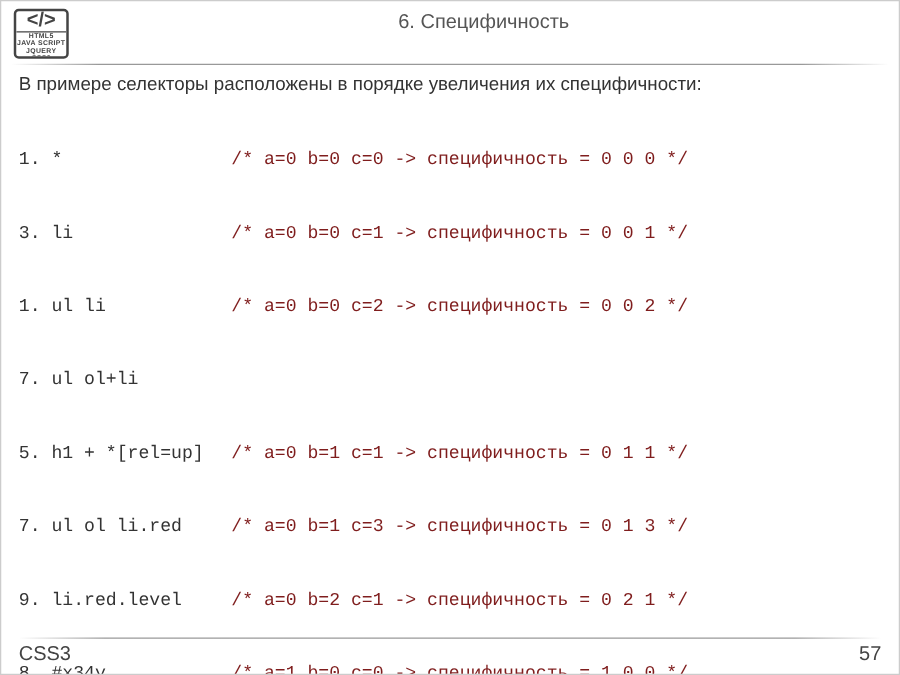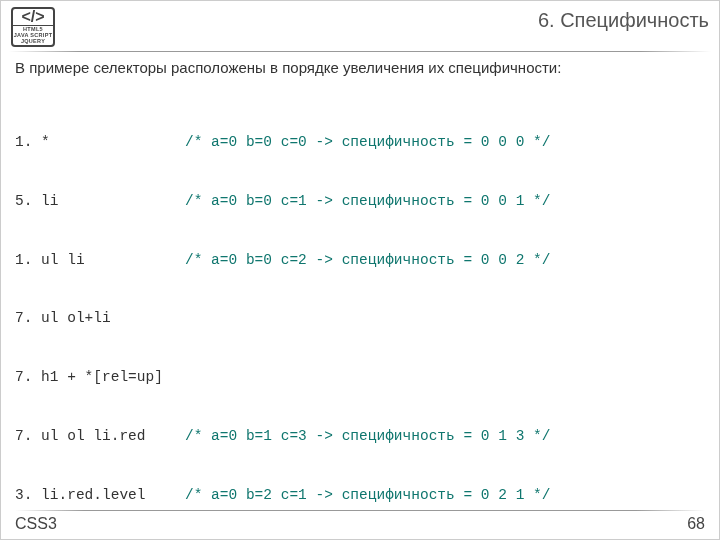--- a/index.html
+++ b/index.html
@@ -53,8 +53,8 @@
   }
   .title {
     flex: 1;
-    text-align: right;
-    font-size: 20px;
+    text-align: center;
+    font-size: 16px;
     color: #555;
     padding-top: 2px;
   }

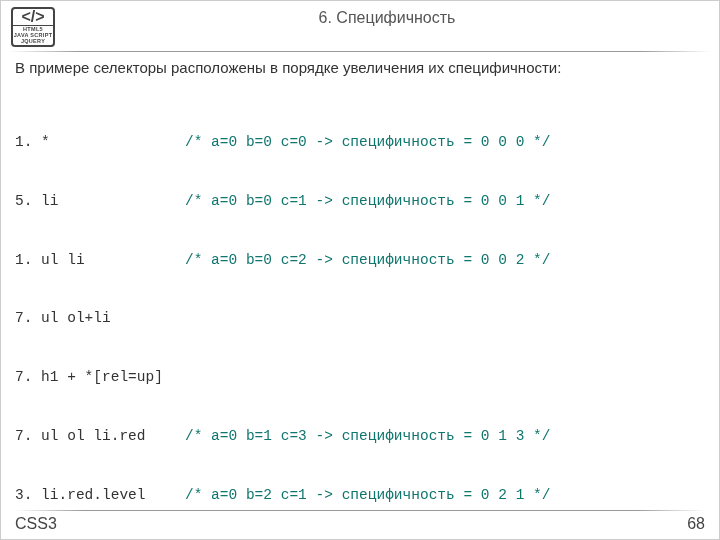--- a/index.html
+++ b/index.html
@@ -65,7 +65,7 @@
     line-height: 1.35;
     color: #333;
   }
-  .intro { text-align: justify; margin-bottom: 16px; }
+  .intro { text-align: justify; margin-bottom: 2px; }
   .code-block {
     font-family: "Courier New", monospace;
     font-size: 14.5px;

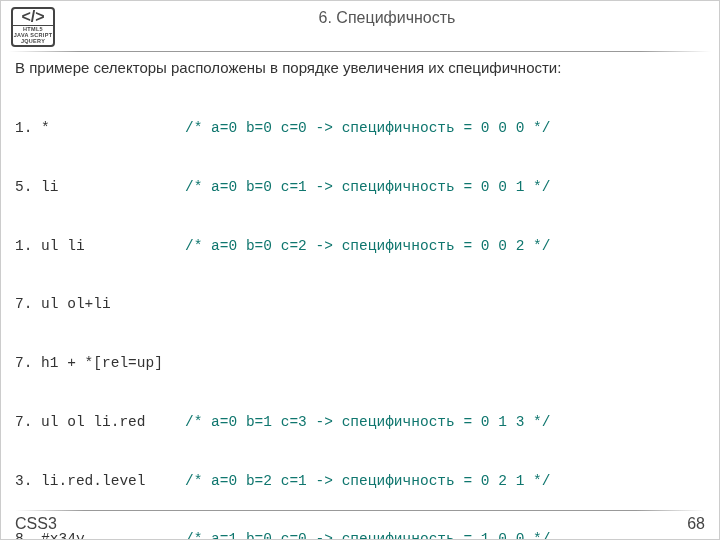--- a/index.html
+++ b/index.html
@@ -75,7 +75,7 @@
   }
   .code-line { display: flex; }
   .sel { width: 170px; flex: 0 0 170px; }
-  .cmt { color: #0f766e; }
+  .cmt { color: #7f1d1d; }
   .footer {
     position: absolute;
     left: 0; right: 0; bottom: 0;

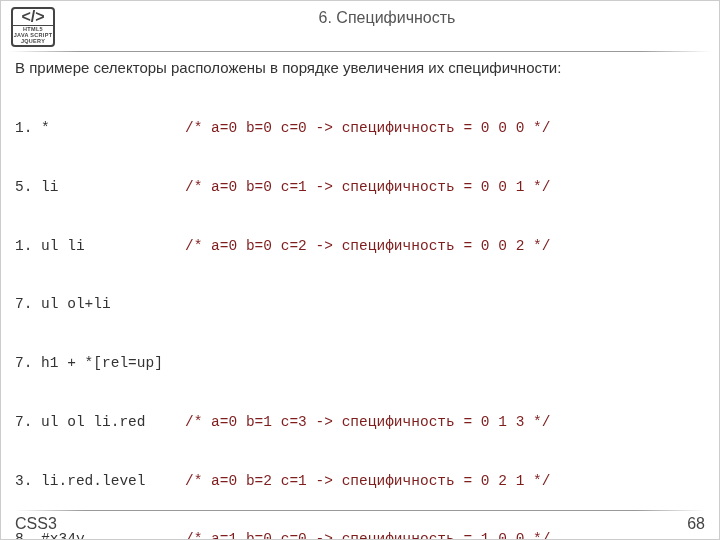--- a/index.html
+++ b/index.html
@@ -111,7 +111,7 @@
 
   <div class="code-block">
     <div class="code-line"><span class="sel">1. *</span><span class="cmt">/* a=0 b=0 c=0 -&gt; специфичность = 0 0 0 */</span></div>
-    <div class="code-line"><span class="sel">5. li</span><span class="cmt">/* a=0 b=0 c=1 -&gt; специфичность = 0 0 1 */</span></div>
+    <div class="code-line"><span class="sel">3. li</span><span class="cmt">/* a=0 b=0 c=1 -&gt; специфичность = 0 0 1 */</span></div>
     <div class="code-line"><span class="sel">1. ul li</span><span class="cmt">/* a=0 b=0 c=2 -&gt; специфичность = 0 0 2 */</span></div>
     <div class="code-line"><span class="sel">7. ul ol+li</span></div>
     <div class="code-line"><span class="sel">7. h1 + *[rel=up]</span></div>

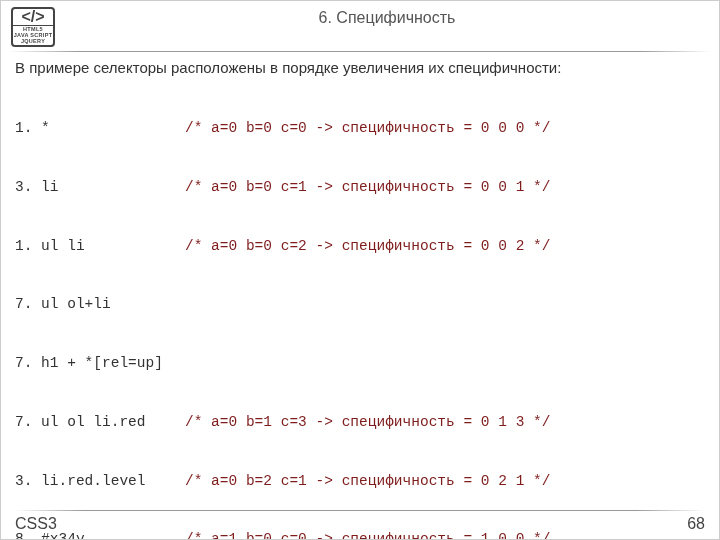--- a/index.html
+++ b/index.html
@@ -114,7 +114,7 @@
     <div class="code-line"><span class="sel">3. li</span><span class="cmt">/* a=0 b=0 c=1 -&gt; специфичность = 0 0 1 */</span></div>
     <div class="code-line"><span class="sel">1. ul li</span><span class="cmt">/* a=0 b=0 c=2 -&gt; специфичность = 0 0 2 */</span></div>
     <div class="code-line"><span class="sel">7. ul ol+li</span></div>
-    <div class="code-line"><span class="sel">7. h1 + *[rel=up]</span></div>
+    <div class="code-line"><span class="sel">5. h1 + *[rel=up]</span></div>
     <div class="code-line"><span class="sel">7. ul ol li.red</span><span class="cmt">/* a=0 b=1 c=3 -&gt; специфичность = 0 1 3 */</span></div>
     <div class="code-line"><span class="sel">3. li.red.level</span><span class="cmt">/* a=0 b=2 c=1 -&gt; специфичность = 0 2 1 */</span></div>
     <div class="code-line"><span class="sel">8. #x34y</span><span class="cmt">/* a=1 b=0 c=0 -&gt; специфичность = 1 0 0 */</span></div>

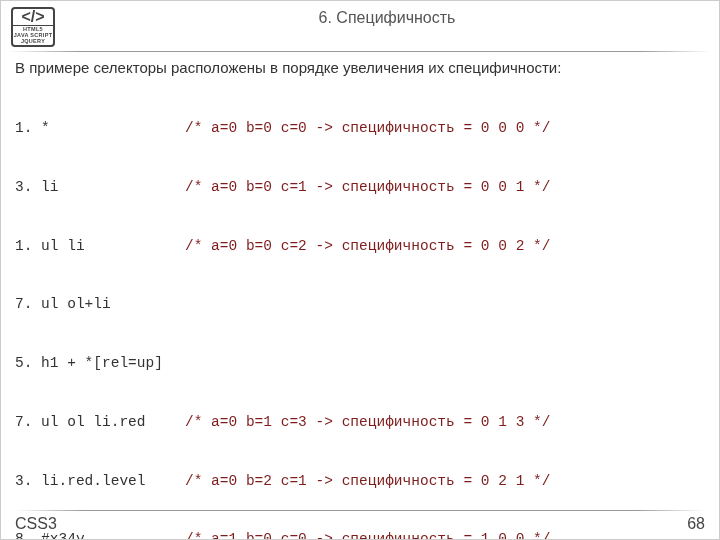--- a/index.html
+++ b/index.html
@@ -114,7 +114,7 @@
     <div class="code-line"><span class="sel">3. li</span><span class="cmt">/* a=0 b=0 c=1 -&gt; специфичность = 0 0 1 */</span></div>
     <div class="code-line"><span class="sel">1. ul li</span><span class="cmt">/* a=0 b=0 c=2 -&gt; специфичность = 0 0 2 */</span></div>
     <div class="code-line"><span class="sel">7. ul ol+li</span></div>
-    <div class="code-line"><span class="sel">5. h1 + *[rel=up]</span></div>
+    <div class="code-line"><span class="sel">5. h1 + *[rel=up]</span><span class="cmt">/* a=0 b=1 c=1 -&gt; специфичность = 0 1 1 */</span></div>
     <div class="code-line"><span class="sel">7. ul ol li.red</span><span class="cmt">/* a=0 b=1 c=3 -&gt; специфичность = 0 1 3 */</span></div>
     <div class="code-line"><span class="sel">3. li.red.level</span><span class="cmt">/* a=0 b=2 c=1 -&gt; специфичность = 0 2 1 */</span></div>
     <div class="code-line"><span class="sel">8. #x34y</span><span class="cmt">/* a=1 b=0 c=0 -&gt; специфичность = 1 0 0 */</span></div>

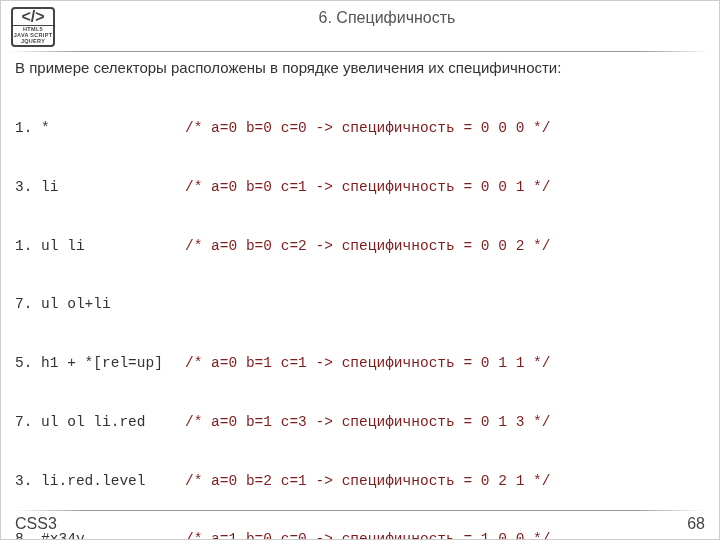--- a/index.html
+++ b/index.html
@@ -116,7 +116,7 @@
     <div class="code-line"><span class="sel">7. ul ol+li</span></div>
     <div class="code-line"><span class="sel">5. h1 + *[rel=up]</span><span class="cmt">/* a=0 b=1 c=1 -&gt; специфичность = 0 1 1 */</span></div>
     <div class="code-line"><span class="sel">7. ul ol li.red</span><span class="cmt">/* a=0 b=1 c=3 -&gt; специфичность = 0 1 3 */</span></div>
-    <div class="code-line"><span class="sel">3. li.red.level</span><span class="cmt">/* a=0 b=2 c=1 -&gt; специфичность = 0 2 1 */</span></div>
+    <div class="code-line"><span class="sel">9. li.red.level</span><span class="cmt">/* a=0 b=2 c=1 -&gt; специфичность = 0 2 1 */</span></div>
     <div class="code-line"><span class="sel">8. #x34y</span><span class="cmt">/* a=1 b=0 c=0 -&gt; специфичность = 1 0 0 */</span></div>
     
   </div>

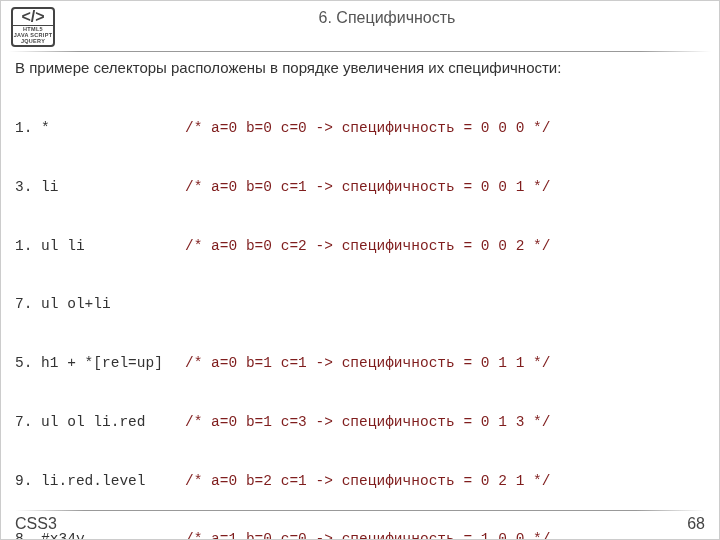--- a/index.html
+++ b/index.html
@@ -127,7 +127,7 @@
   <div class="hr"></div>
   <div class="footer-row">
     <span>CSS3</span>
-    <span>68</span>
+    <span>57</span>
   </div>
 </div>
 

